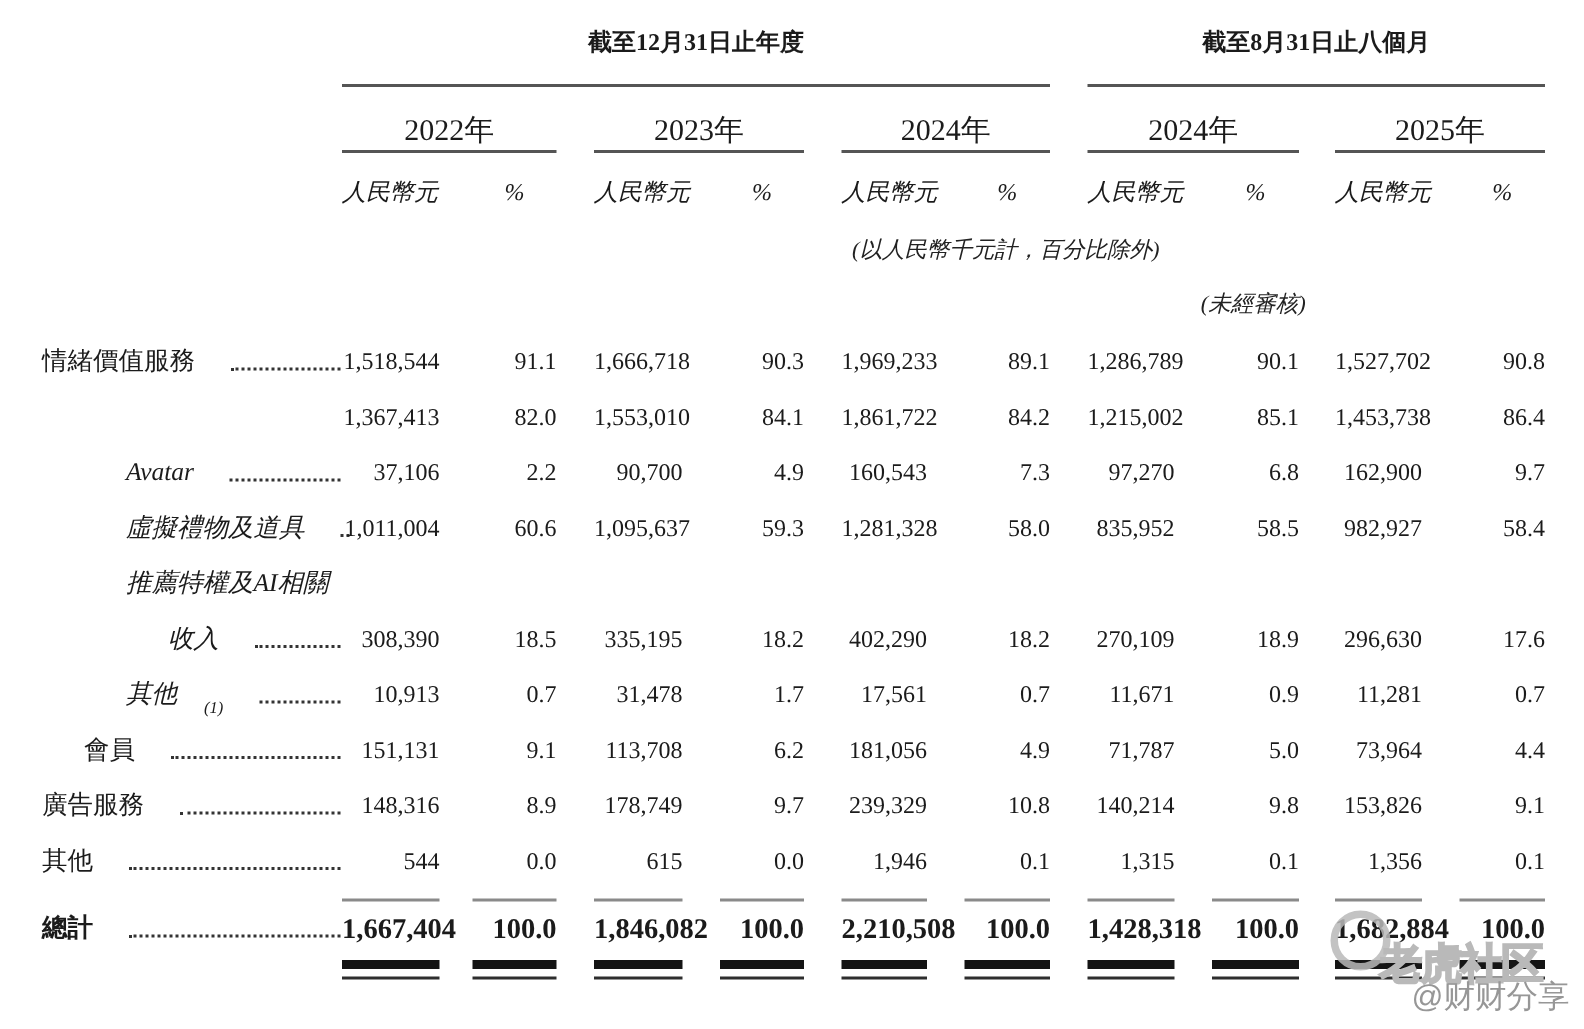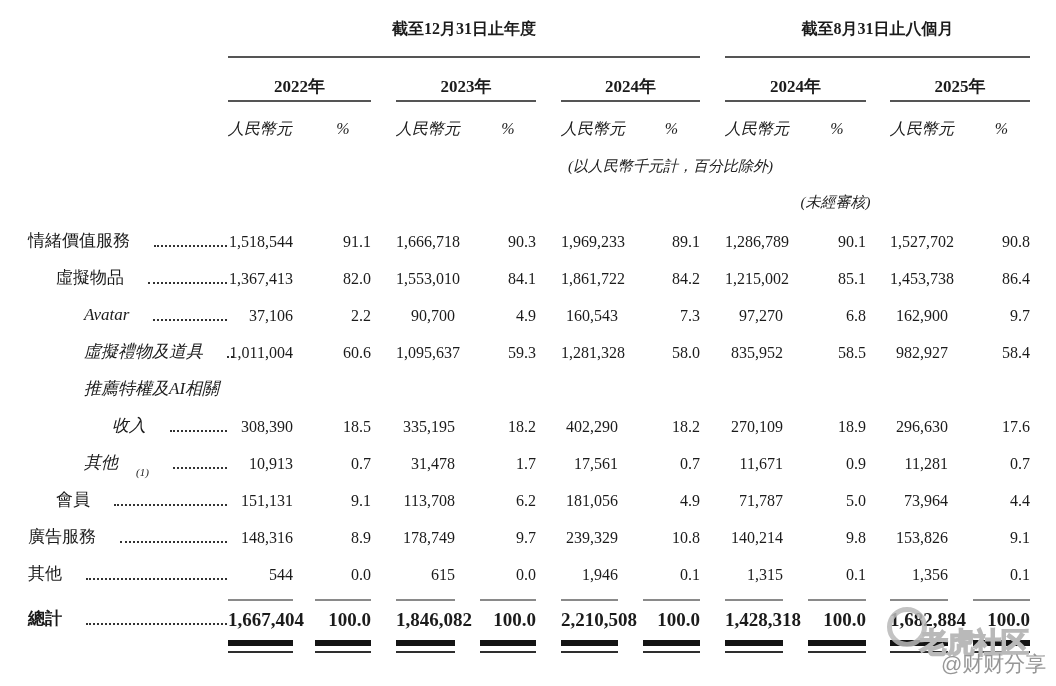--- a/index.html
+++ b/index.html
@@ -31,7 +31,7 @@
     padding-bottom:19px; border-bottom:2px solid #555; white-space:nowrap;
   }
   .yr {
-    text-align:center; font-weight:bold; font-size:17px; line-height:16px;
+    text-align:center; font-weight:normal; font-size:20px; line-height:16px;
     padding:21px 0 5px; border-bottom:2px solid #555;
   }
   .sub { padding-top:19px; font-style:italic; font-size:16px; line-height:16px; }

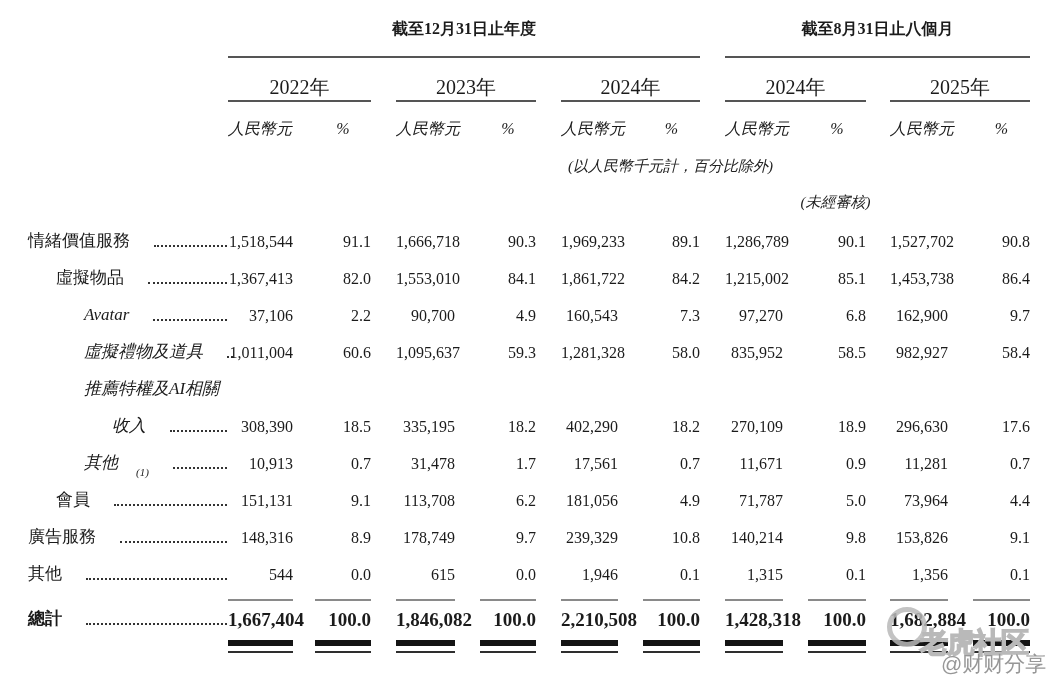--- a/index.html
+++ b/index.html
@@ -148,10 +148,6 @@
   </div>
 
   <div class="grid drow lv1">
-    <div class="lab">
-        <span>虛擬物品</span>
-        <span class="leader"></span>
-      </div>
     <div class="num cv1">1,367,413</div>
     <div class="num cp1">82.0</div>
     <div class="num cv2">1,553,010</div>

